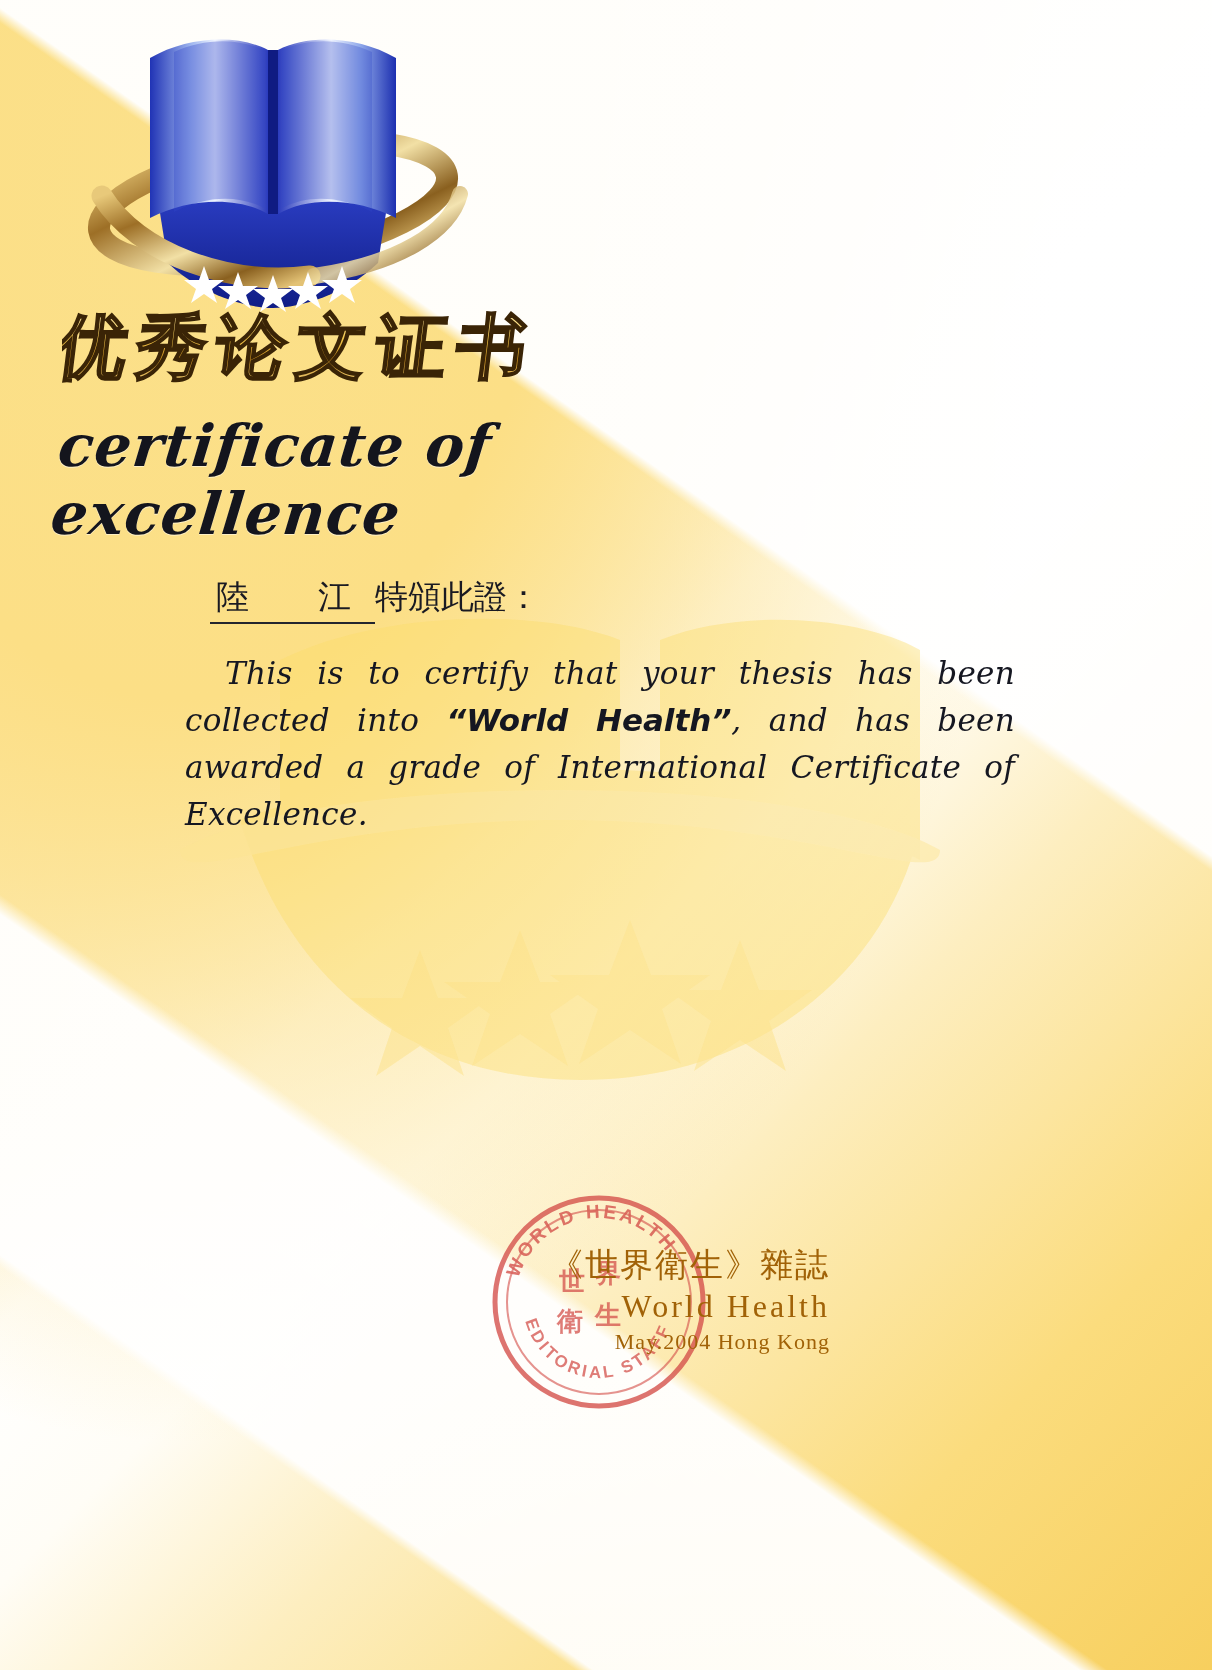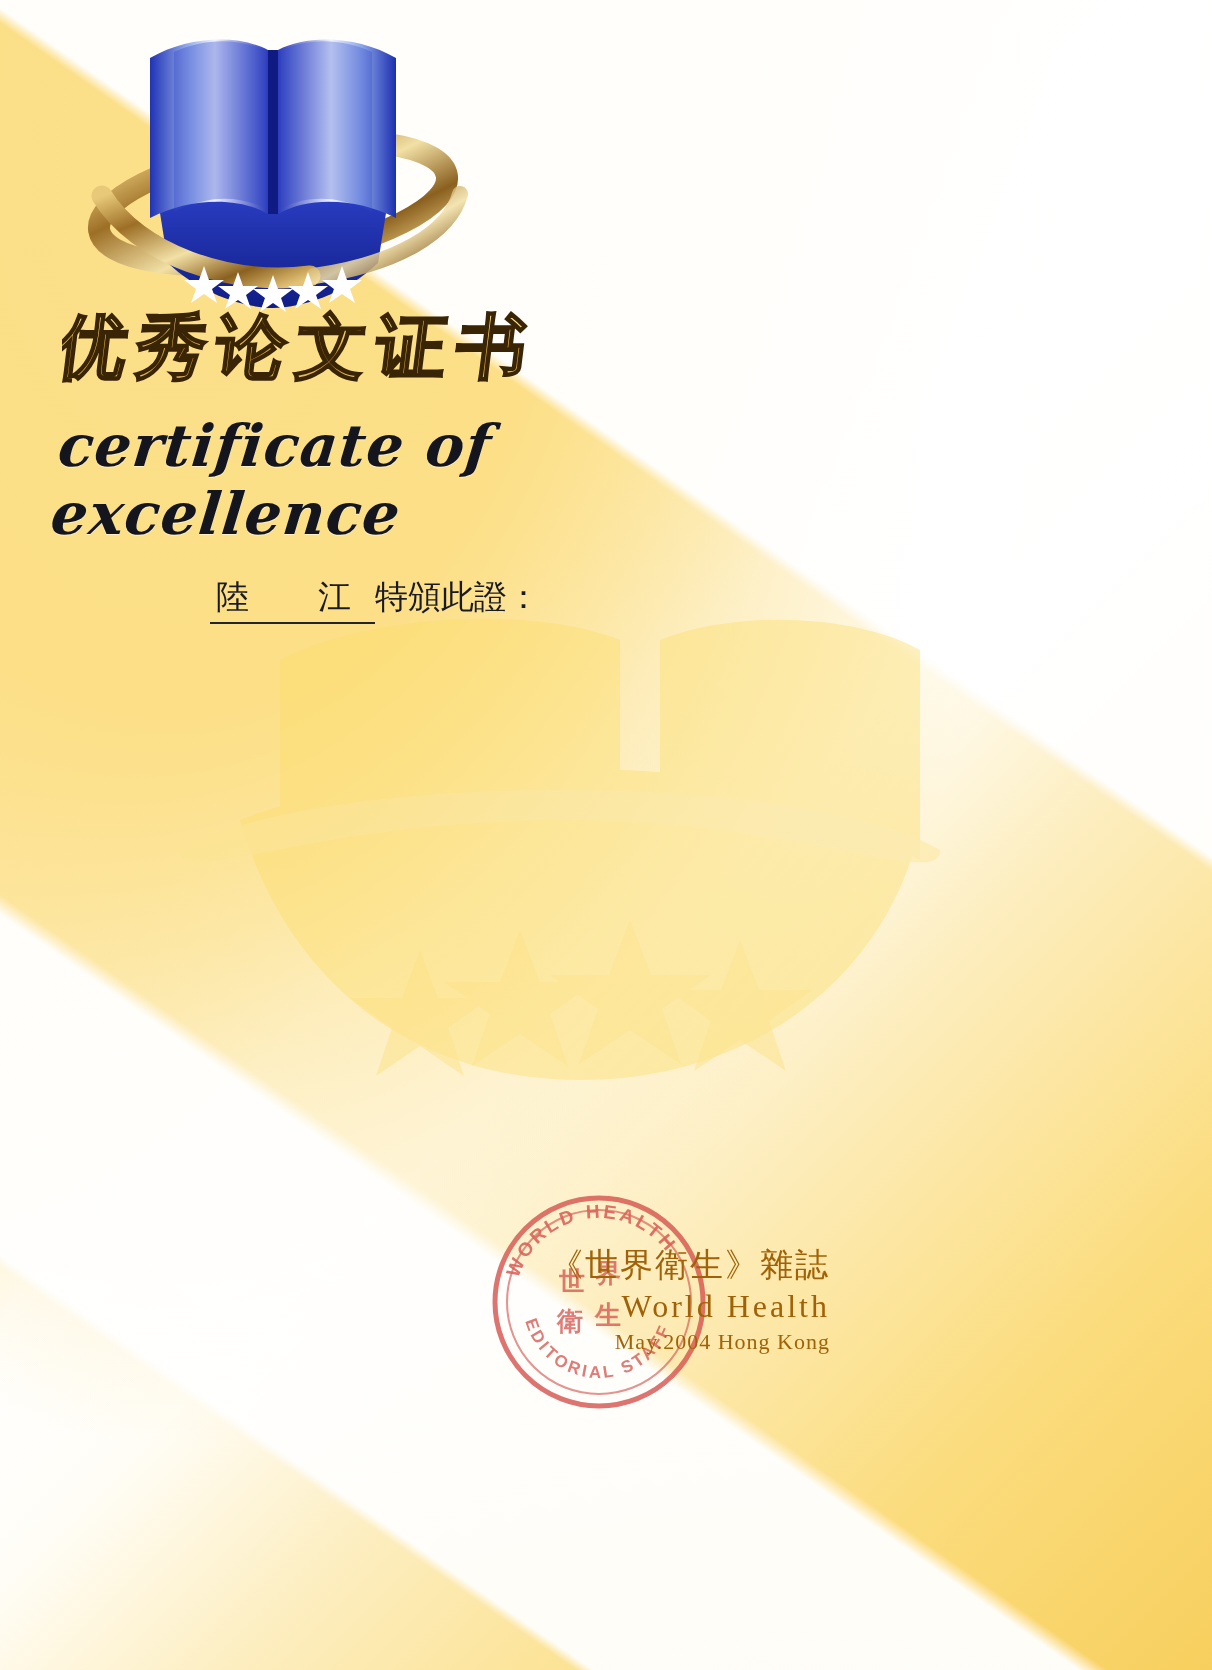--- a/index.html
+++ b/index.html
@@ -289,6 +289,10 @@
     </div>
 
 
+    <div class="en-para">
+      <span class="indent"></span><span>This is to certify that your thesis has been collected into</span>
+      <span class="en-quote">“World Health”</span><span>, and has been awarded a grade of International Certificate of Excellence.</span>
+    </div>
   </div>
 
   <svg class="seal" viewBox="0 0 225 225">

